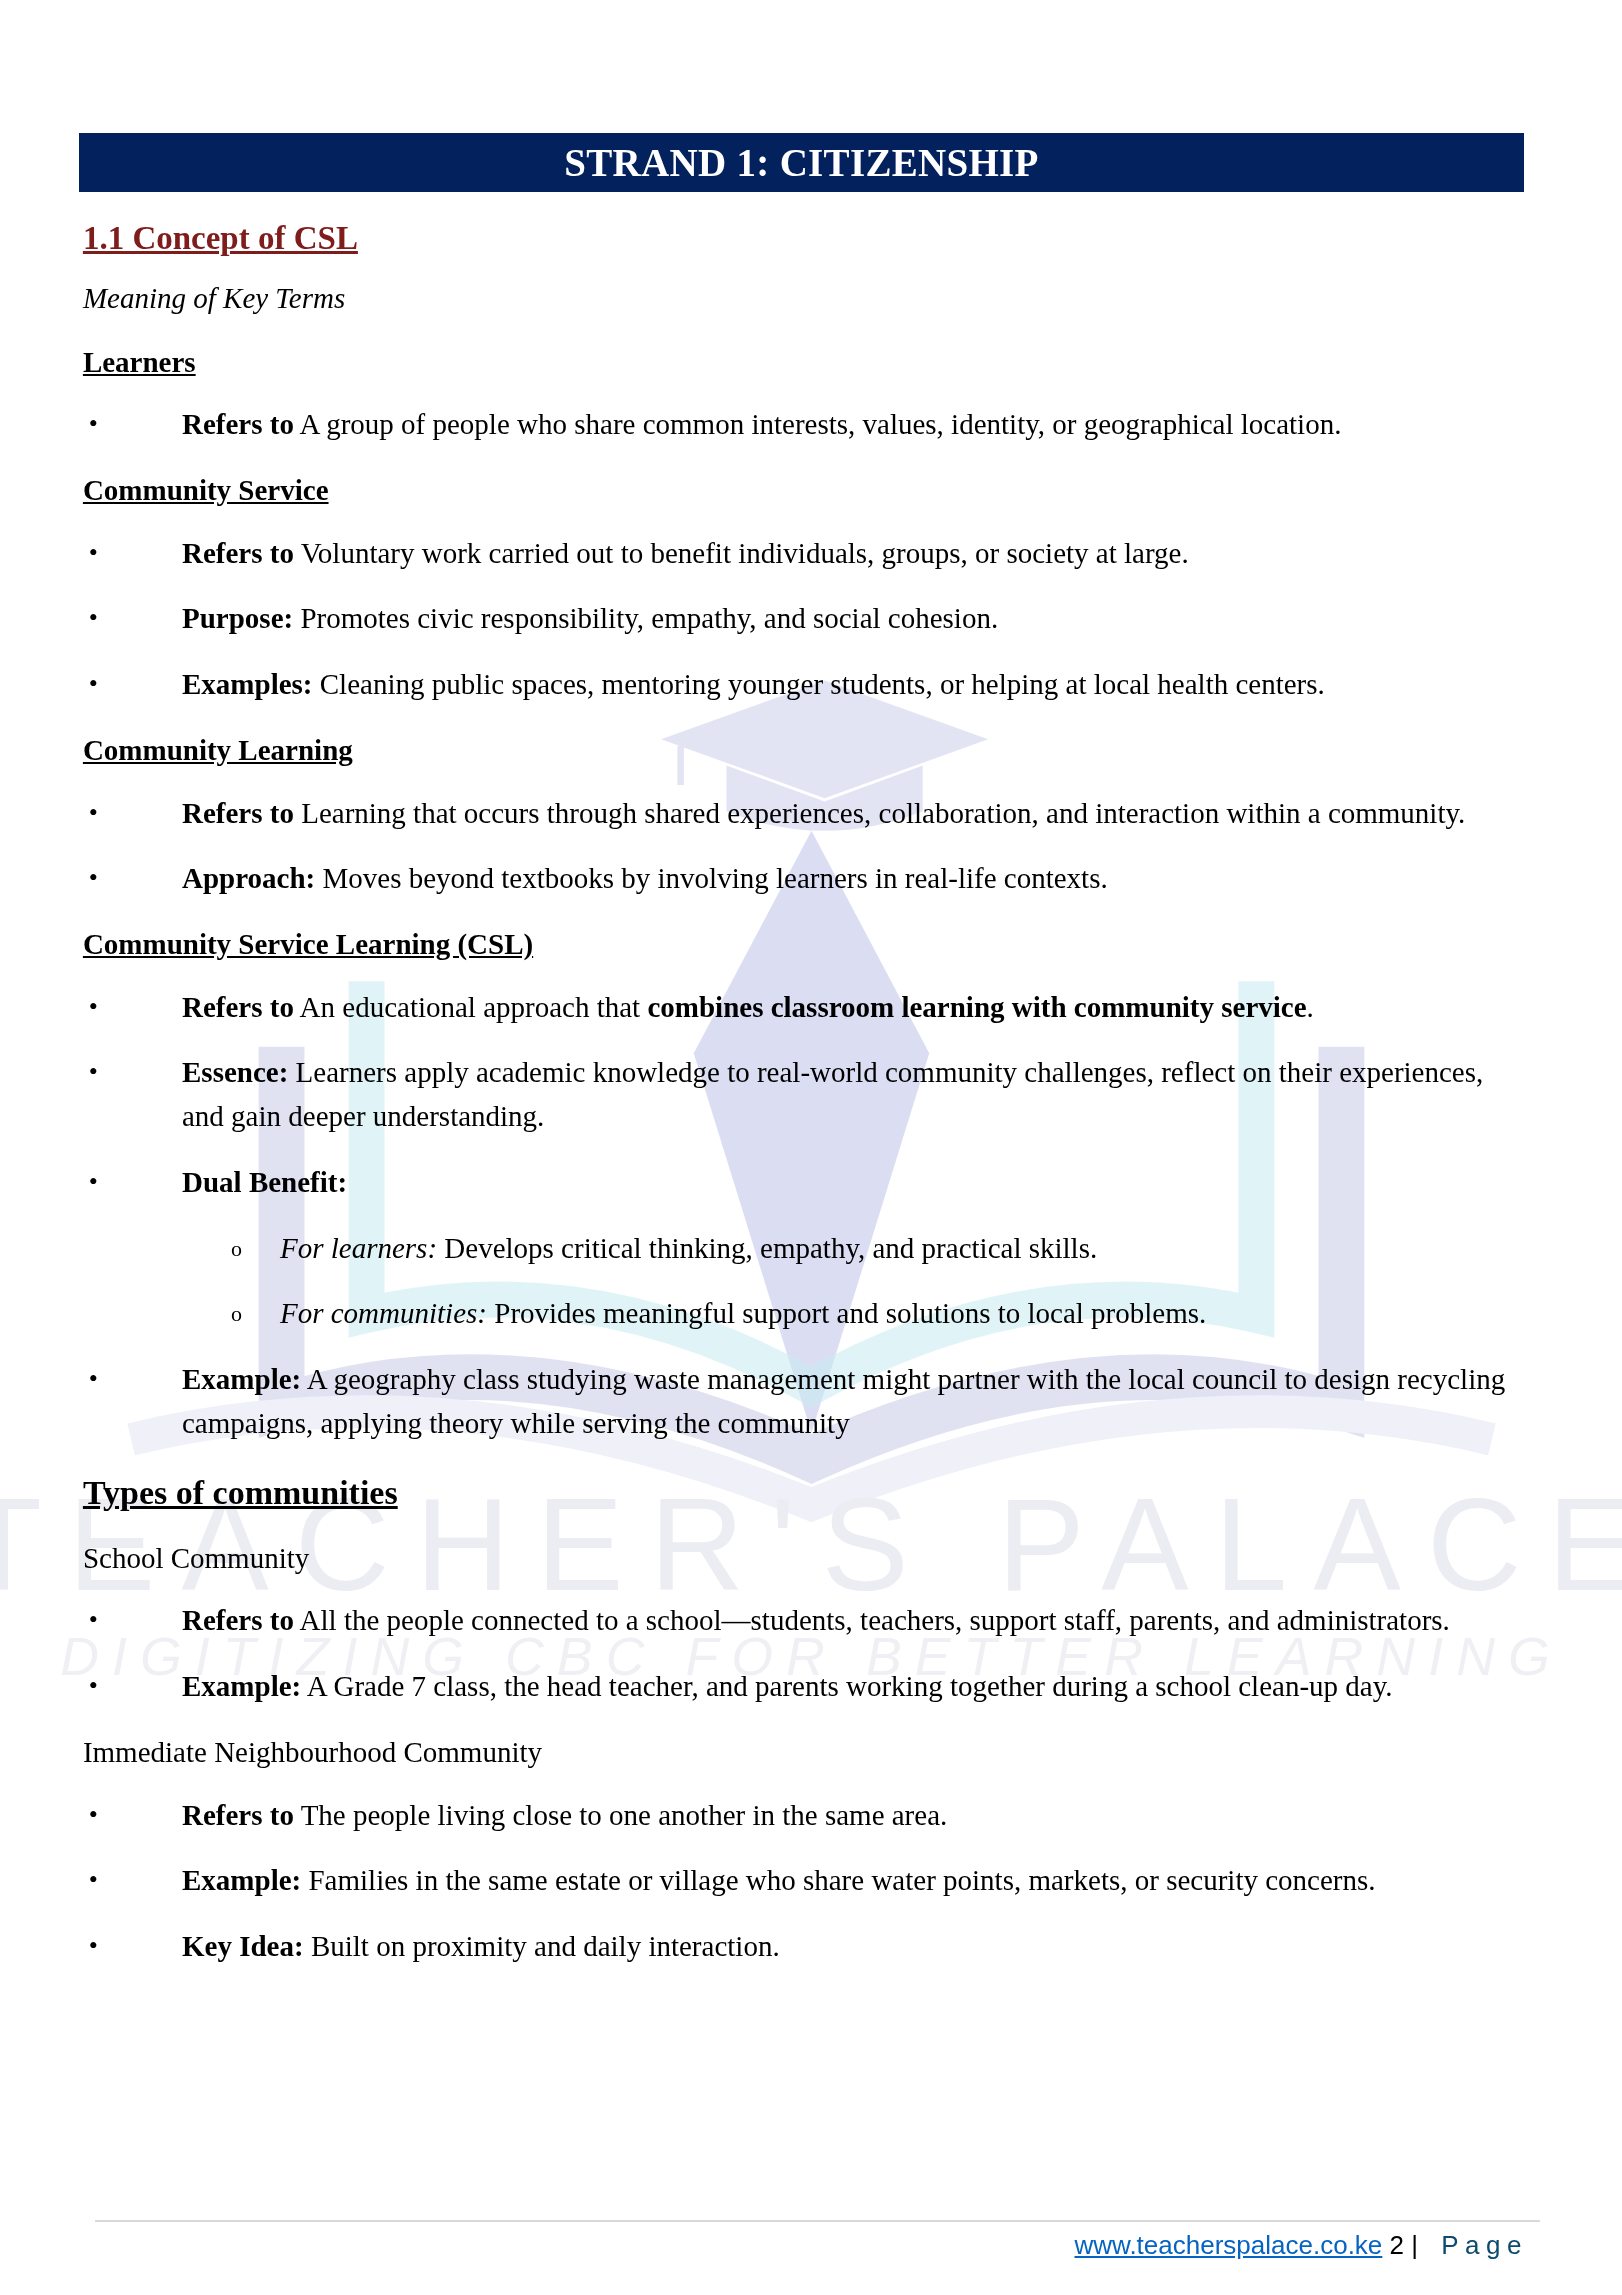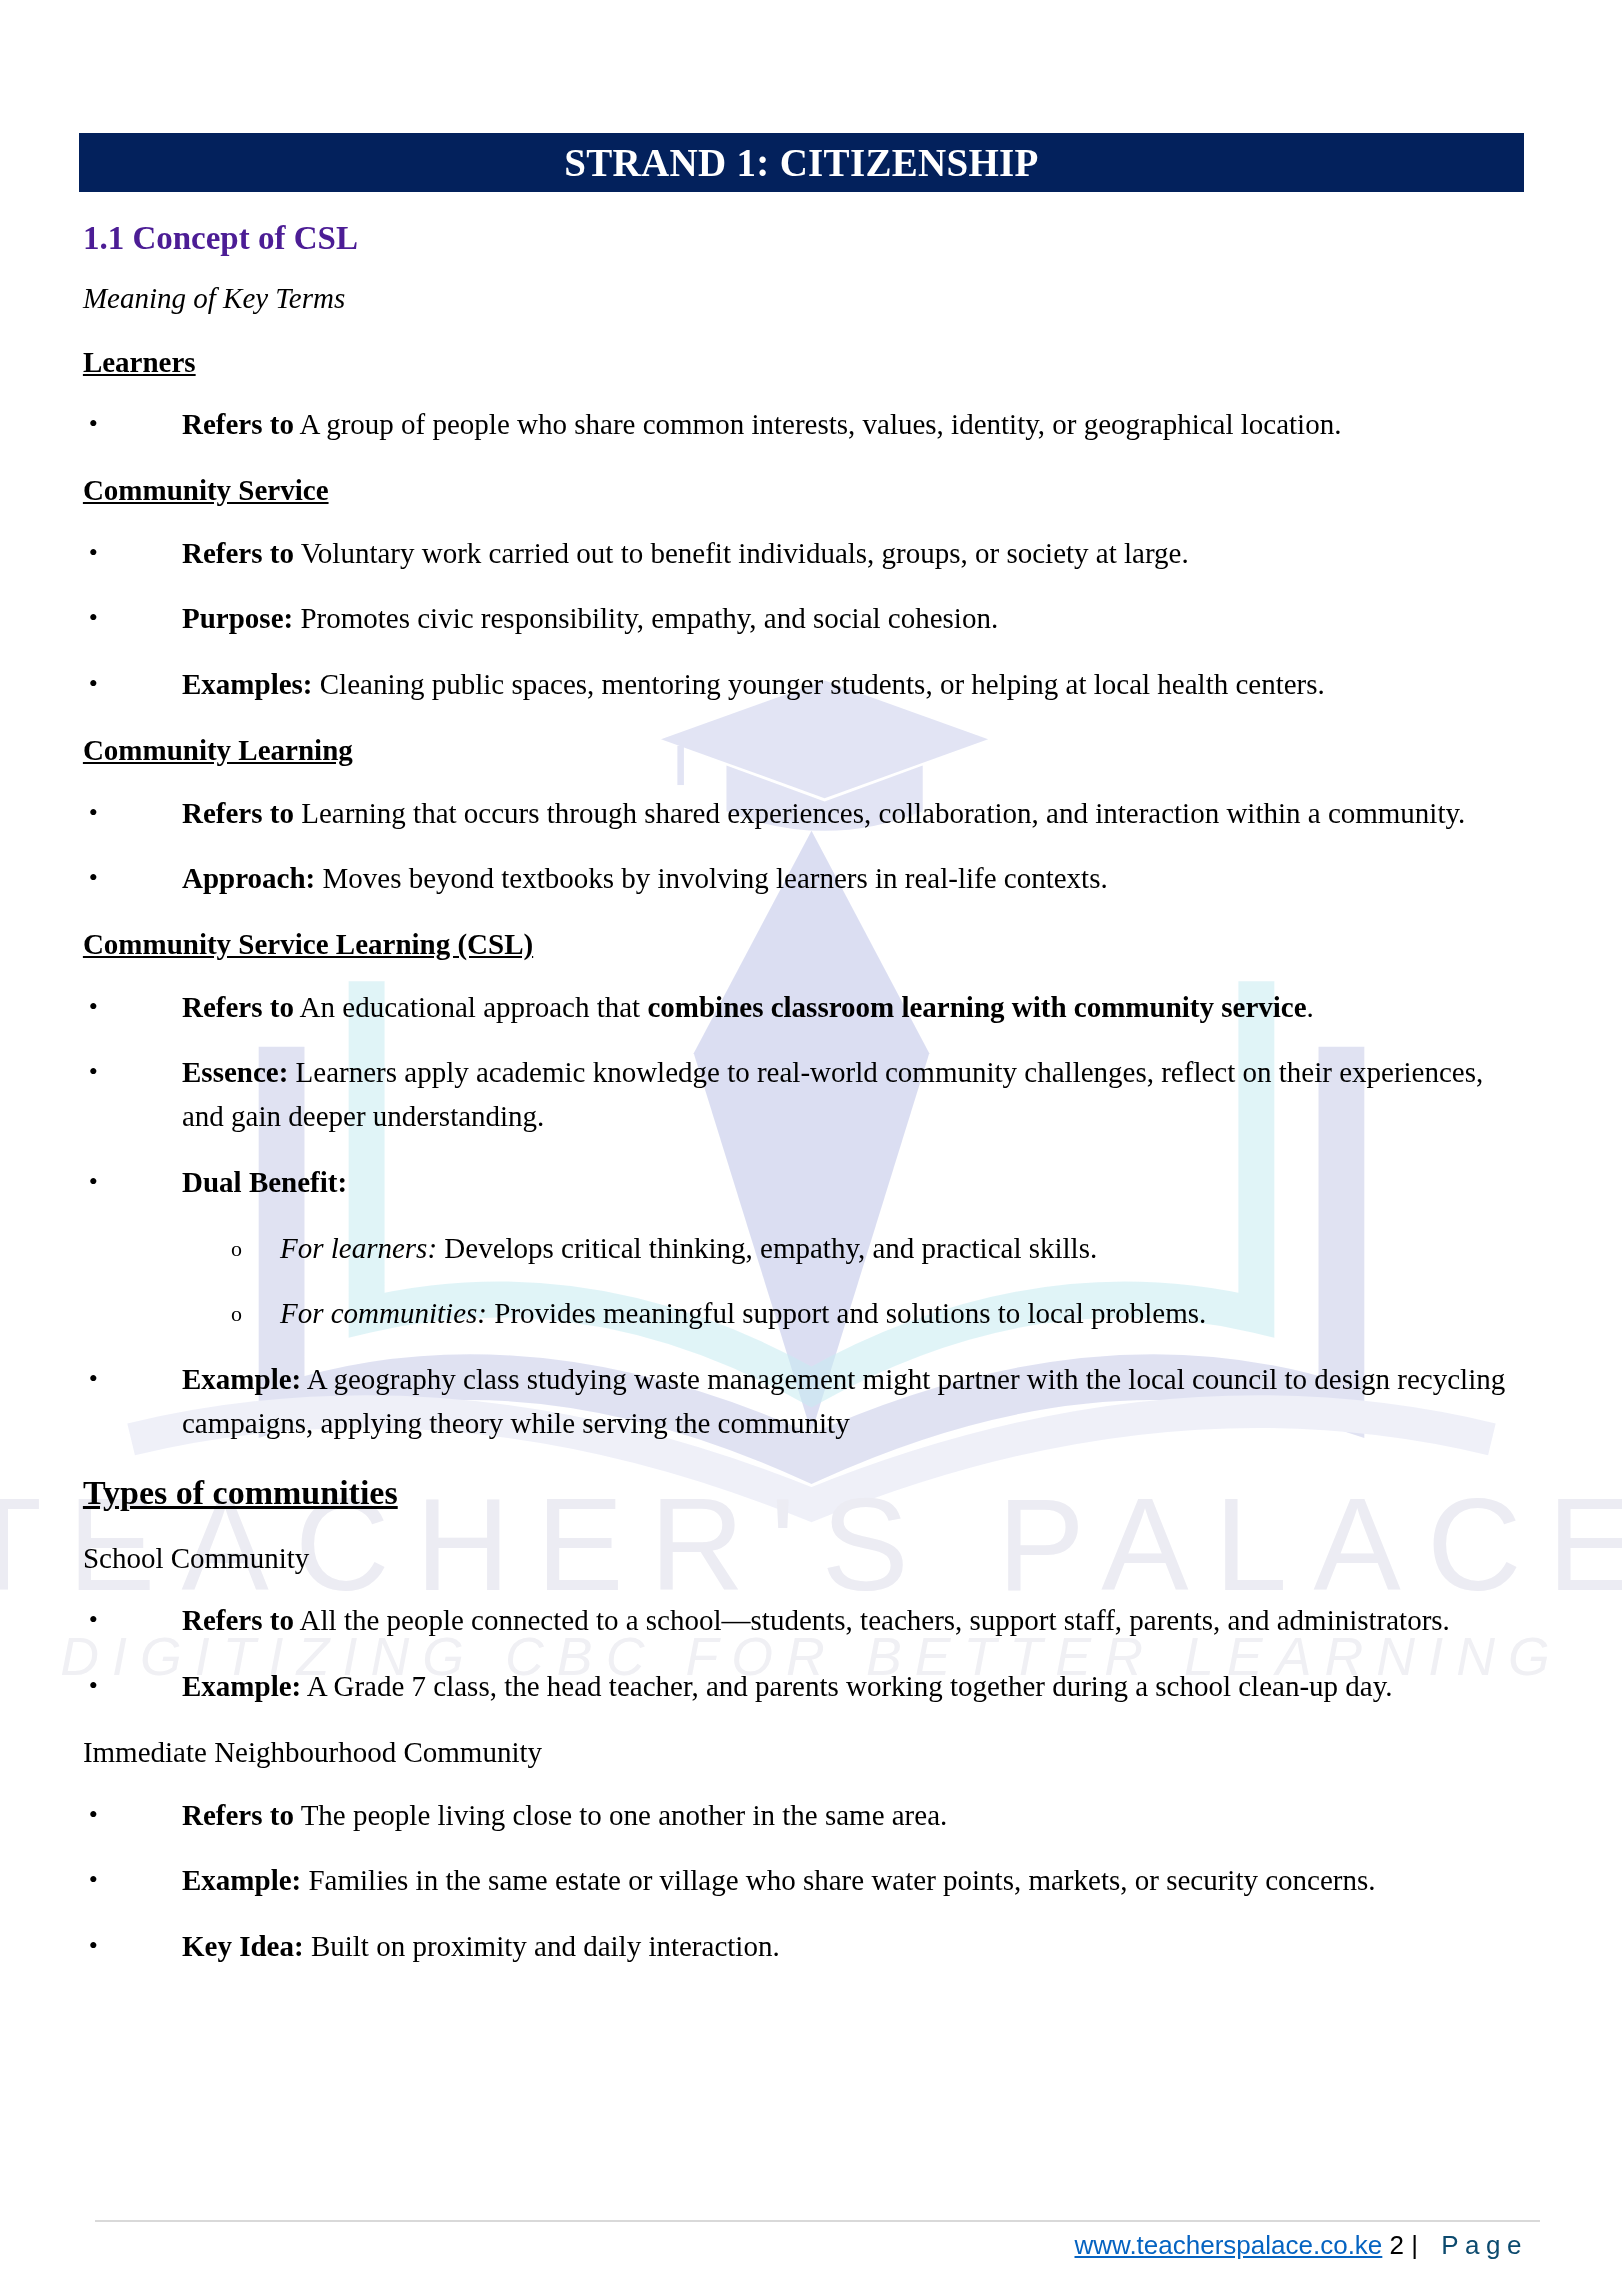--- a/index.html
+++ b/index.html
@@ -9,7 +9,7 @@
   .page { position: absolute; left: 79px; top: 133px; width: 1445px; z-index: 1; }
   .banner { background: #03215c; height: 59px; display: flex; align-items: center; justify-content: center;
             color: #fff; font-weight: bold; font-size: 39px; letter-spacing: 0.3px; }
-  .section-title { color: #4c1d95; font-weight: bold; font-size: 33px; 
+  .section-title { color: #7f1d1d; font-weight: bold; font-size: 33px; text-decoration: underline;
                    margin: 25px 0 0 3.9px; line-height: 42px; }
   .subtitle { font-style: italic; font-size: 29px; margin: 19.6px 0 0 3.9px; line-height: 39px; }
   .term-heading { font-weight: bold; font-size: 29px; text-decoration: underline; margin: 25px 0 0 3.9px; line-height: 38px; }

